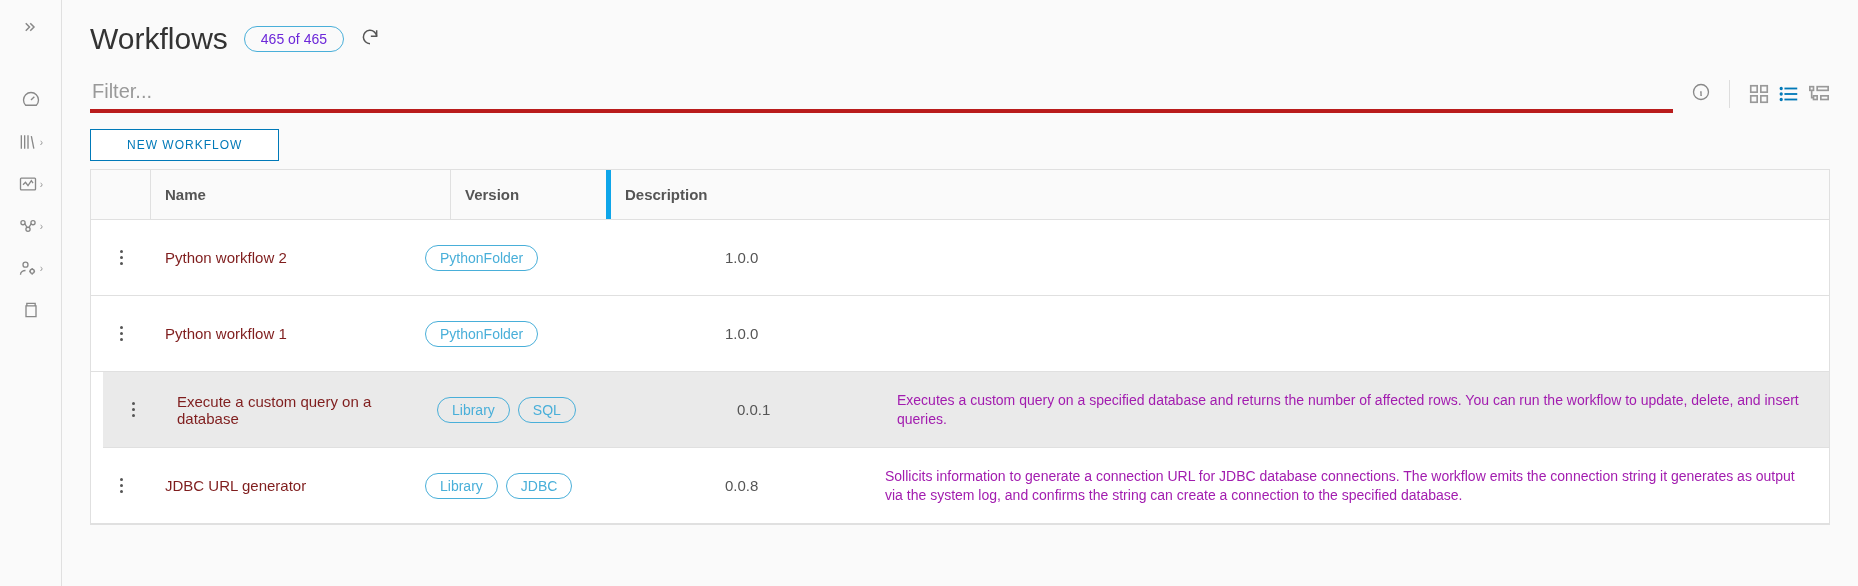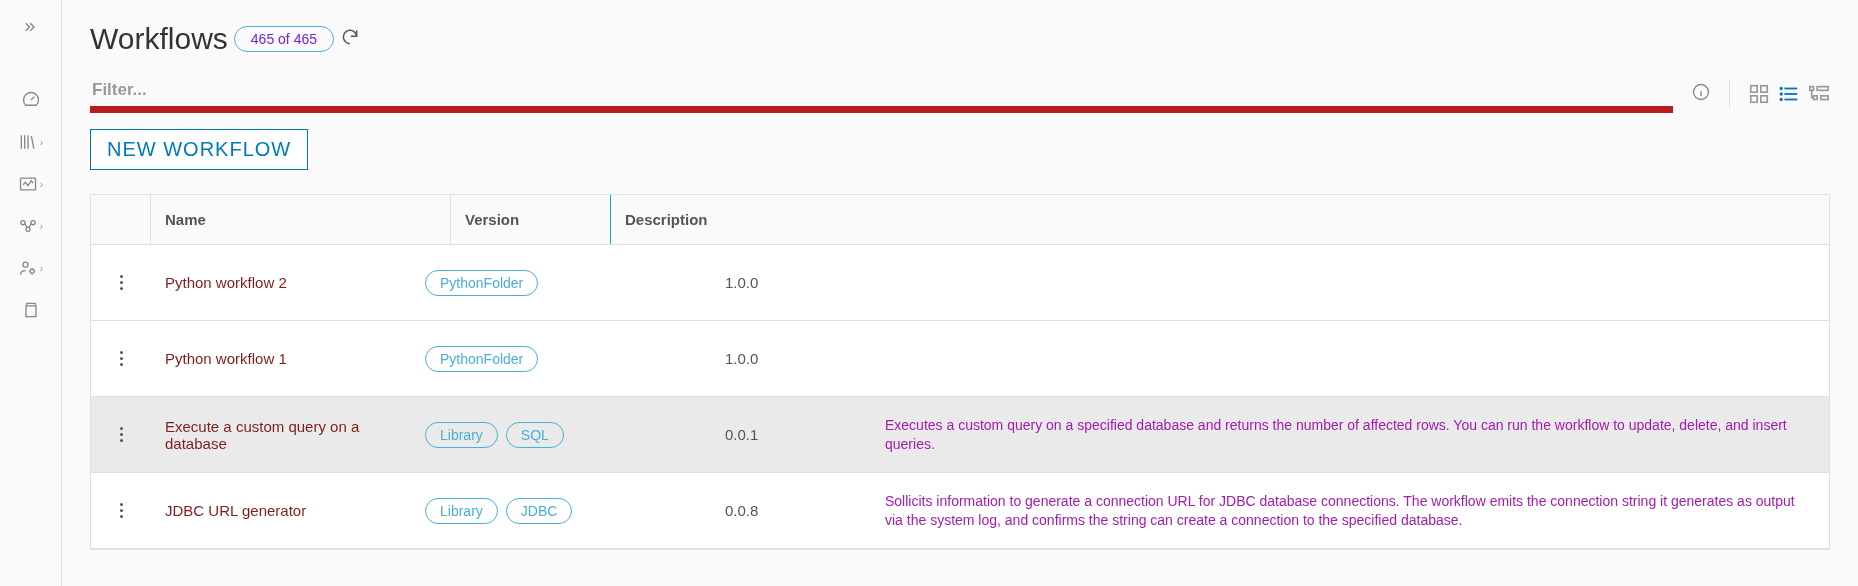--- a/index.html
+++ b/index.html
@@ -44,7 +44,7 @@
 .header-row {
   display: flex;
   align-items: center;
-  gap: 6px;
+  gap: 16px;
   margin-bottom: 18px;
 }
 .page-title {

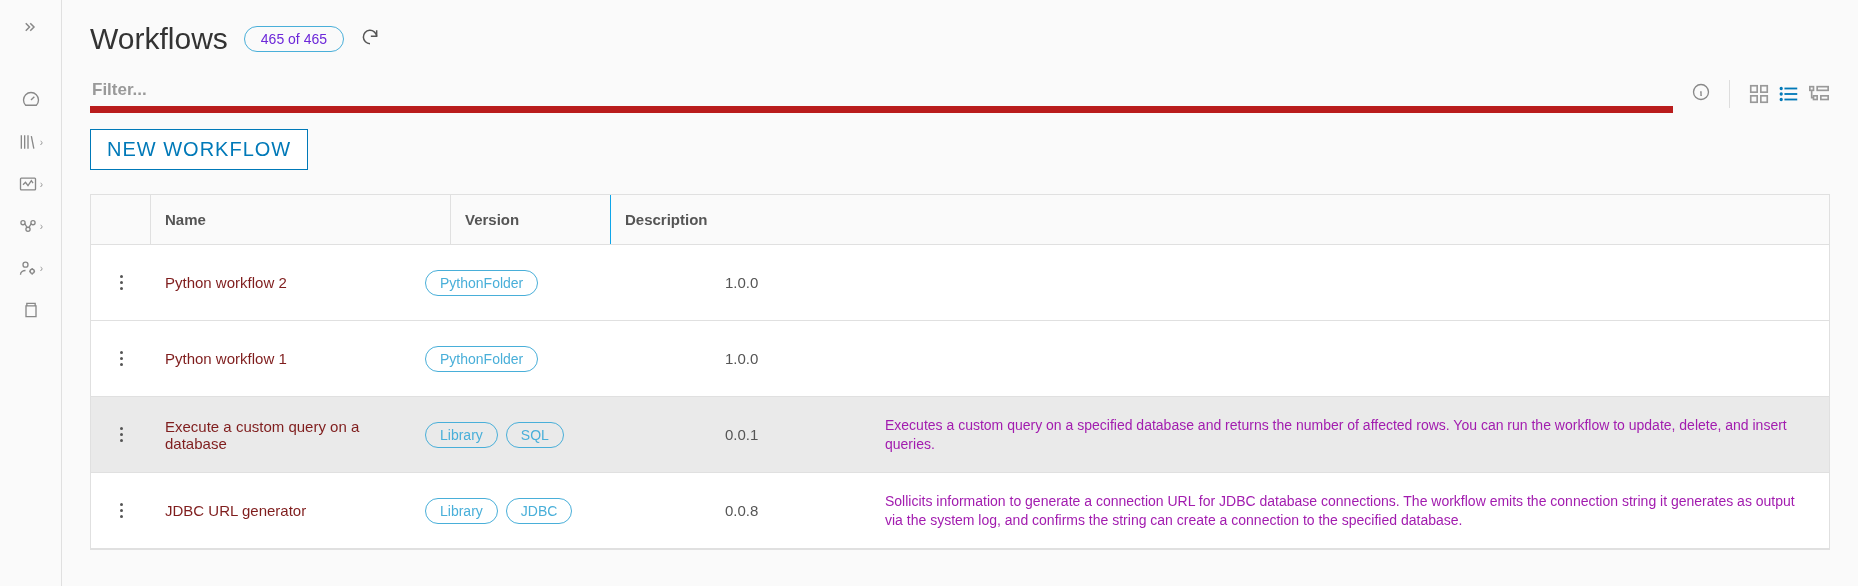--- a/index.html
+++ b/index.html
@@ -72,13 +72,12 @@
 .filter-input {
   flex: 1;
   border: none;
-  border-bottom: 7px solid #b91c1c;
+  border-bottom: 4px solid #b91c1c;
   background: transparent;
-  font-size: 17px;
+  font-size: 20px;
   padding: 6px 2px;
   outline: none;
   color: #555;
-  font-weight: bold;
 }
 .filter-input::placeholder { color: #999; }
 .filter-info { color: #888; cursor:pointer; }

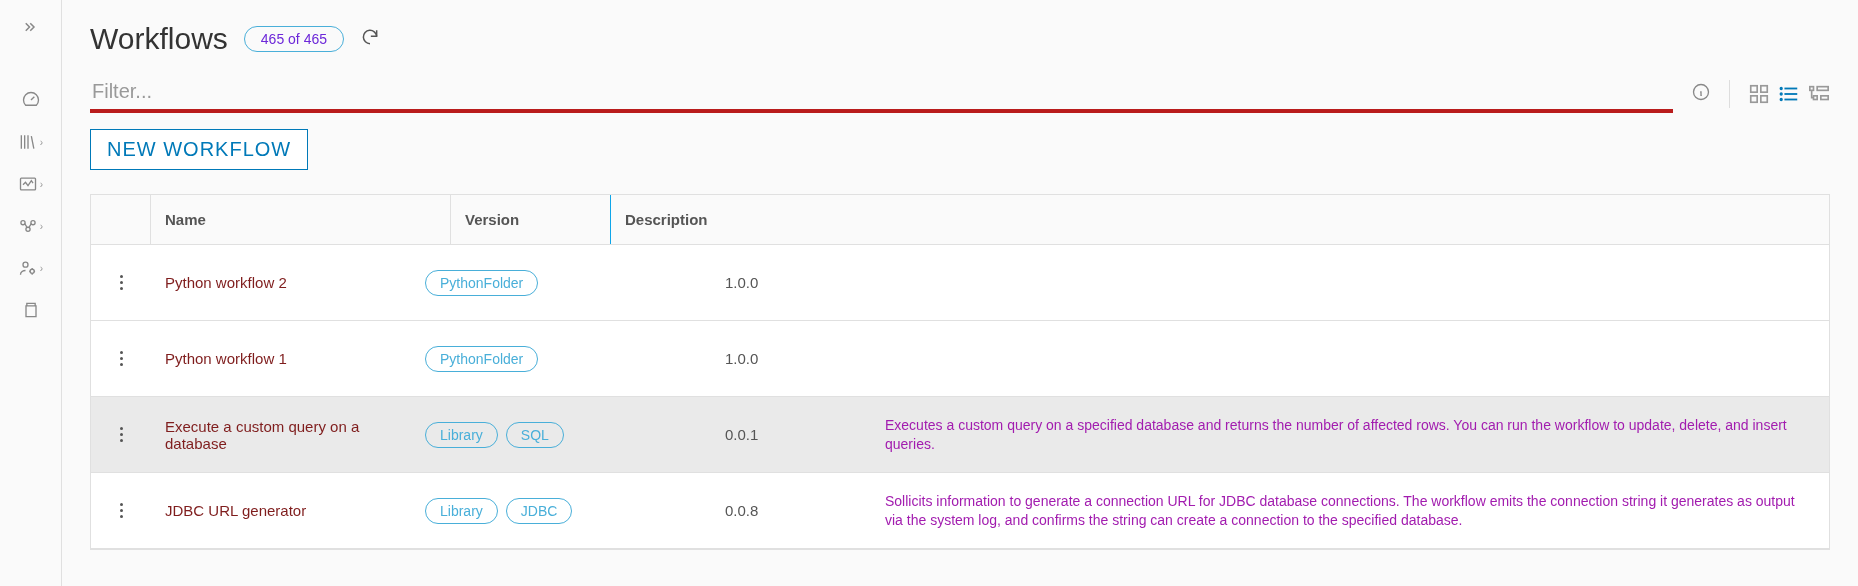--- a/index.html
+++ b/index.html
@@ -102,12 +102,12 @@
   border: 1px solid #0079b8;
   color: #0079b8;
   background: #fff;
-  padding: 8px 16px;
-  font-size: 20px;
+  padding: 8px 36px;
+  font-size: 12px;
   letter-spacing: 1px;
   cursor: pointer;
   align-self: flex-start;
-  margin-bottom: 24px;
+  margin-bottom: 8px;
 }
 .table {
   border: 1px solid #e0e0e0;

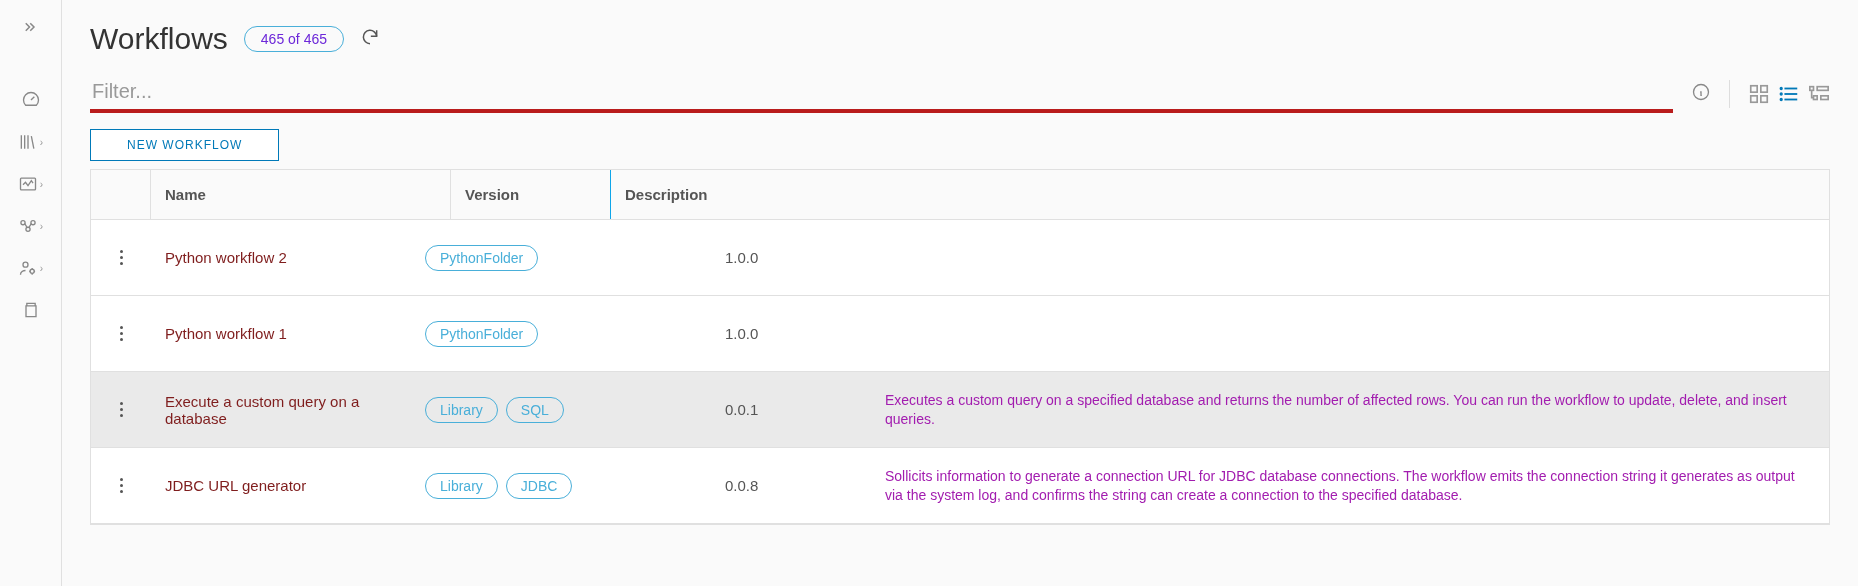--- a/index.html
+++ b/index.html
@@ -123,7 +123,7 @@
 .col-a { width: 60px; flex-shrink:0; border-right: 1px solid #e0e0e0; height:100%;}
 .col-name { width: 260px; flex-shrink:0; padding: 0 14px; border-right: 1px solid #e0e0e0; height:100%; display:flex; align-items:center;}
 .col-tags { width: 300px; flex-shrink:0; padding: 0 14px; border-right: 1px solid #e0e0e0; height:100%; display:flex; align-items:center;}
-.col-version { width: 160px; flex-shrink:0; padding: 0 14px; border-right: 1px solid #0ea5e9; height:100%; display:flex; align-items:center;}
+.col-version { width: 160px; flex-shrink:0; padding: 0 14px; border-right: 5px solid #0ea5e9; height:100%; display:flex; align-items:center;}
 .col-desc { flex:1; padding: 0 14px; height:100%; display:flex; align-items:center;}
 .th { font-weight: 600; color: #555; font-size: 15px; }
 .trow {

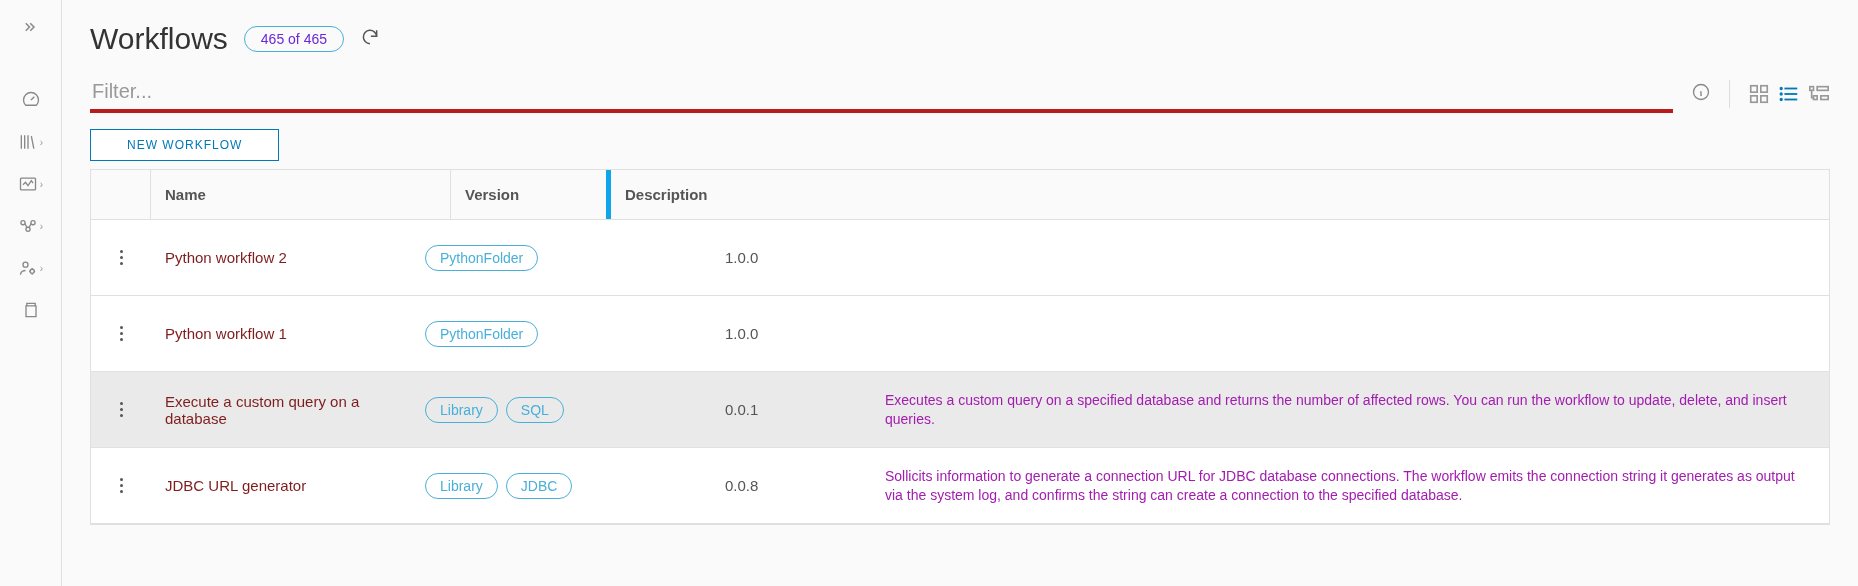--- a/index.html
+++ b/index.html
@@ -133,7 +133,7 @@
   min-height: 76px;
   padding: 12px 0;
 }
-.trow.selected { background: #eaeaea; }
+.trow.selected { background: #eaeaea; margin-left: 12px; }
 .trow .col-a { border-right: none; display:flex; align-items:center; justify-content:center;}
 .trow .col-name { border-right: none; color:#7f1d1d; font-size:15px; }
 .trow .col-tags { border-right: none; display:flex; gap:8px; flex-wrap:wrap; }

